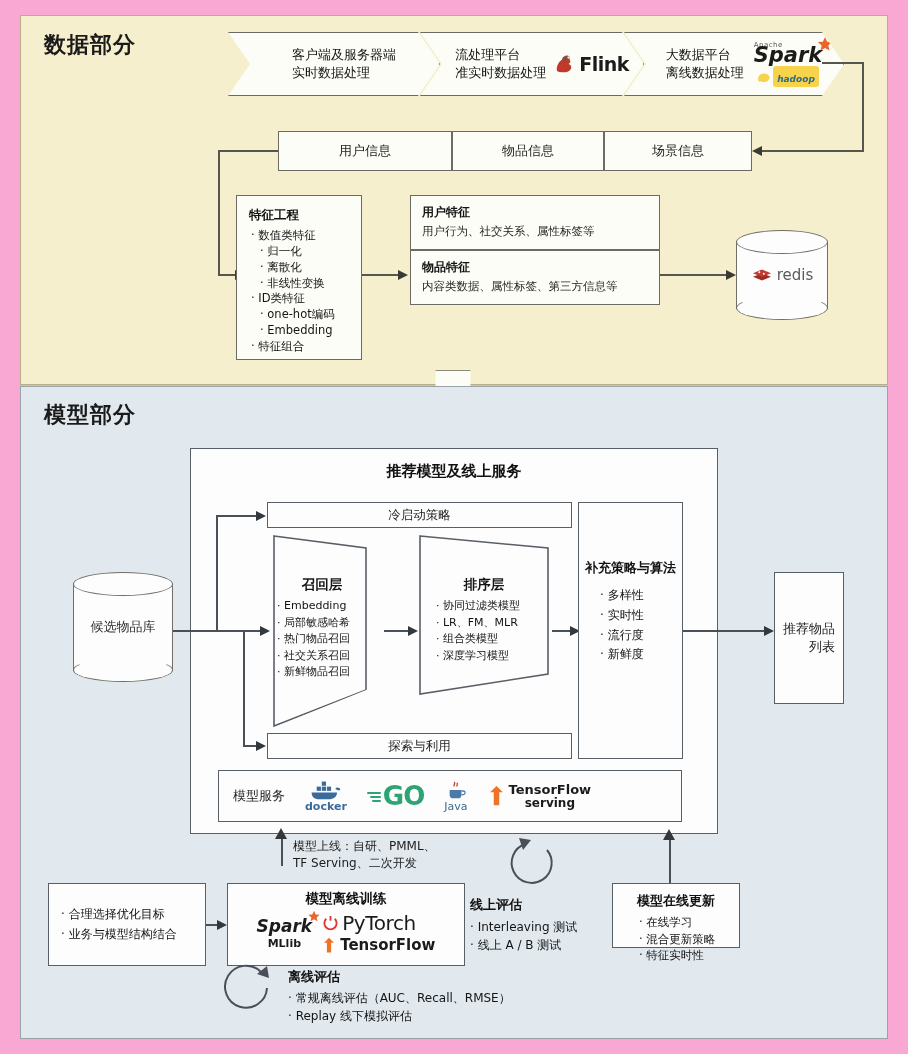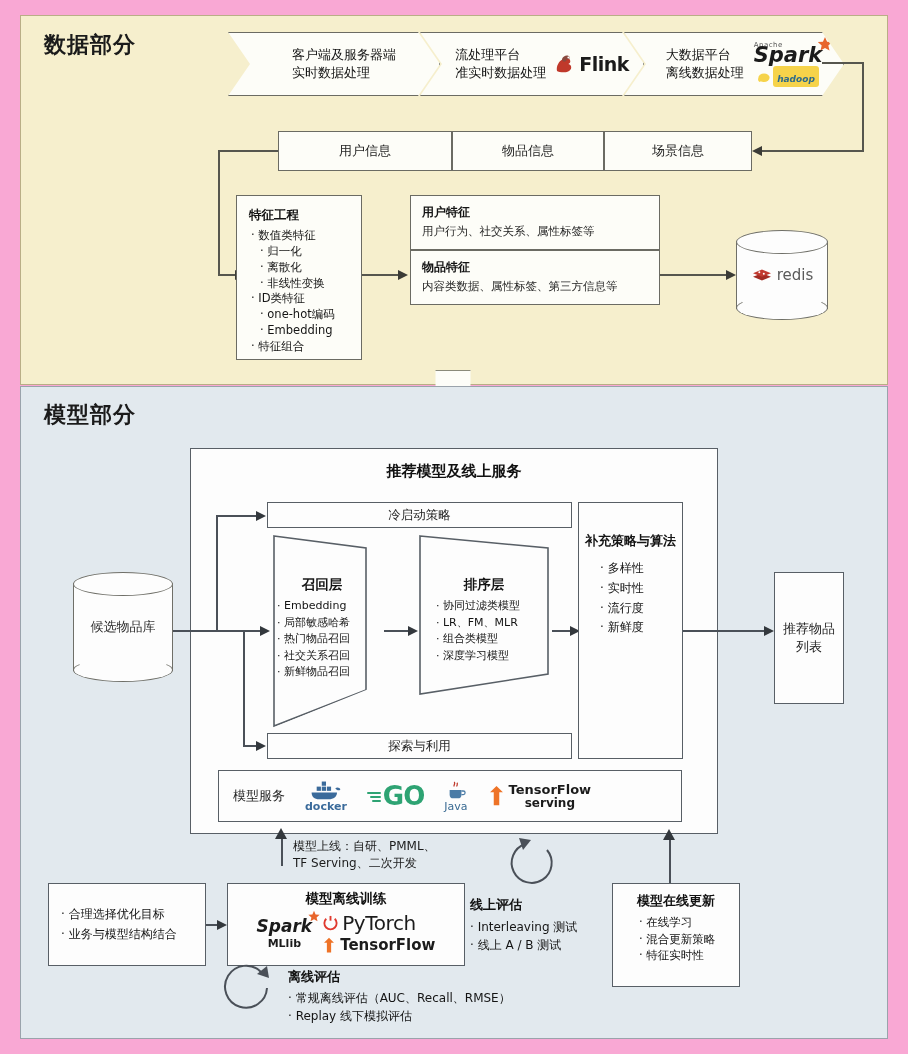--- a/index.html
+++ b/index.html
@@ -15,7 +15,7 @@
   
   .box{background:#fdfdf8;border:1.6px solid #6b6b63;}
   .box-blue{background:#fdfdfd;border:1.6px solid #585f66;}
-  .ctr{display:flex;align-items:center;justify-content:center;text-align:center;}
+  .ctr{display:flex;align-items:center;justify-content:center;text-align:right;}
   .col{display:flex;flex-direction:column;}
 
   .ttl{font-weight:bold;color:#141414;}

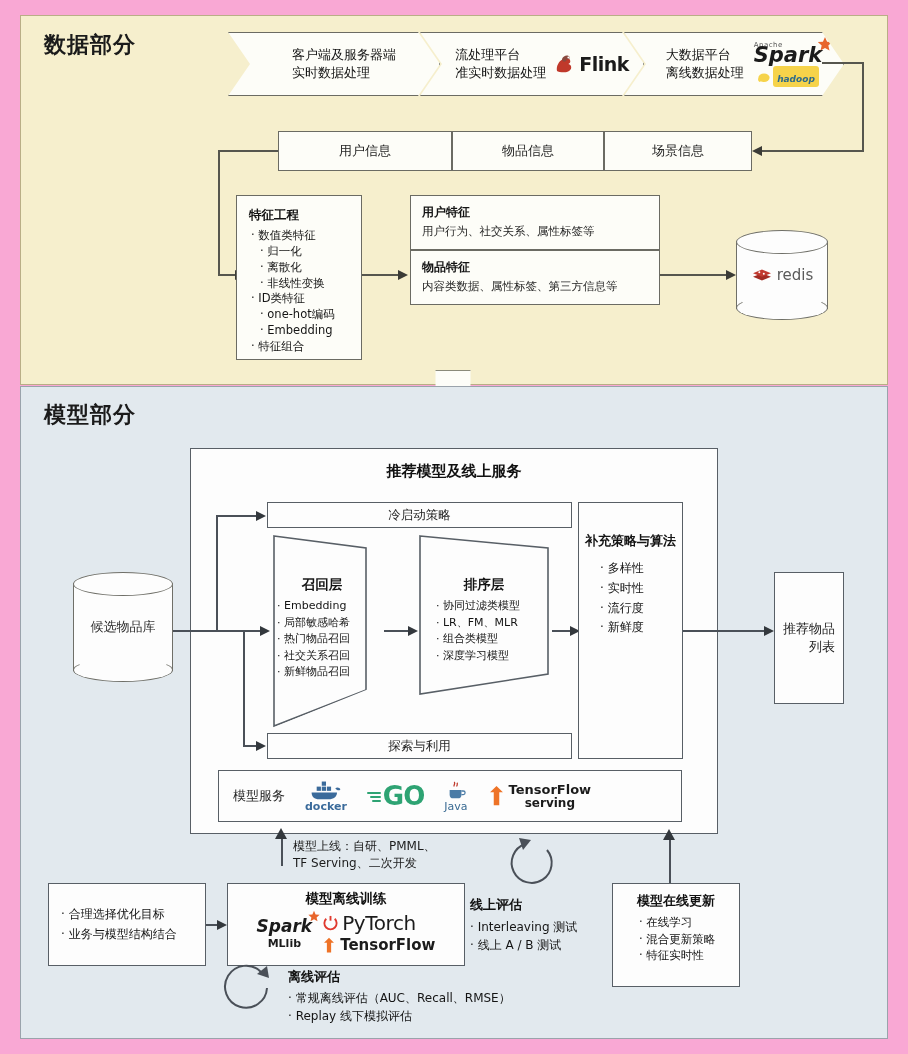--- a/index.html
+++ b/index.html
@@ -242,7 +242,7 @@
   <div class="lnb" style="left:552px;top:630px;width:20px;height:2px;"></div>
   <div class="ah ah-rb" style="left:570px;top:625.5px;"></div>
 
-  <div class="abs box-blue col" style="left:578px;top:502px;width:105px;height:257px;padding-top:29px;">
+  <div class="abs box-blue col" style="left:578px;top:502px;width:105px;height:257px;padding-top:56px;">
     <div class="ttl" style="font-size:13px;text-align:center;margin-bottom:9px;">补充策略与算法</div>
     <div class="bul" style="font-size:12px;line-height:1.65;padding-left:21px;">
       <div>· 多样性</div>

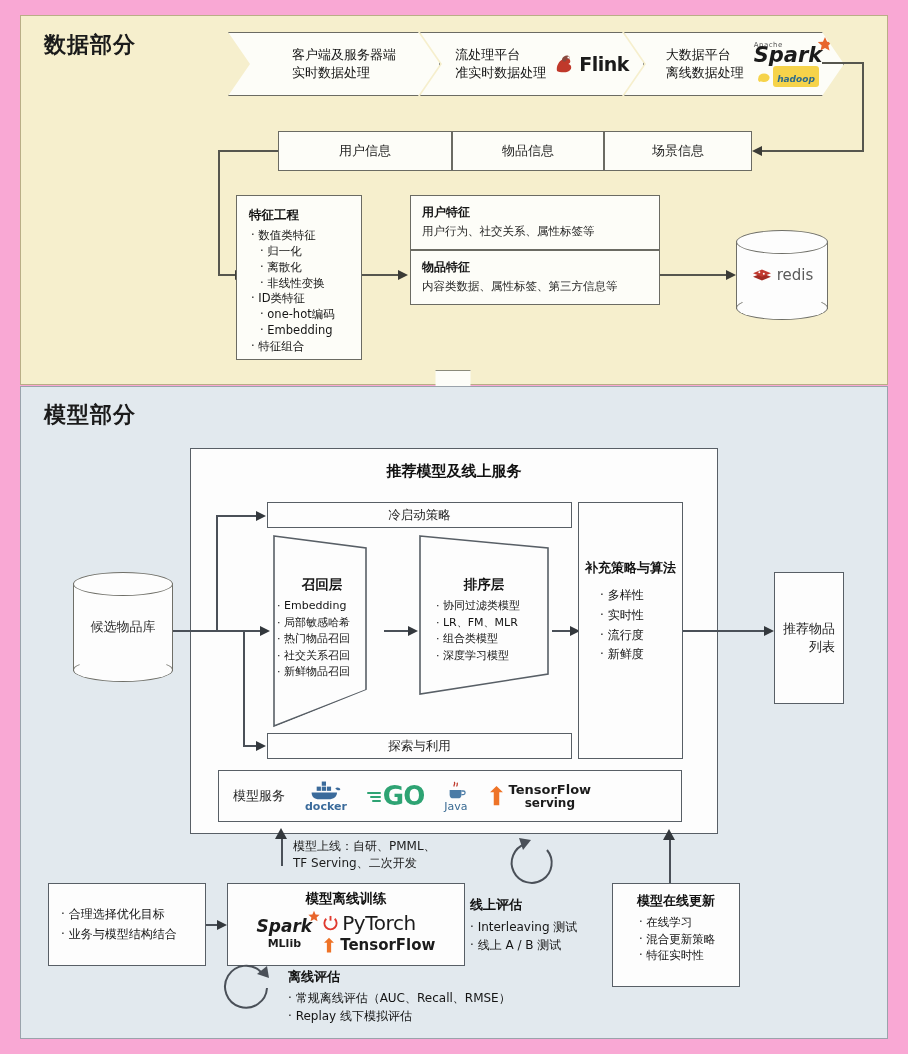--- a/index.html
+++ b/index.html
@@ -396,7 +396,7 @@
     </div>
   </div>
 
-  <div class="abs box-blue col" style="left:612px;top:883px;width:128px;height:104px;padding-top:8px;">
+  <div class="abs box-blue col" style="left:612px;top:883px;width:128px;height:65px;padding-top:8px;">
     <div style="text-align:center;font-size:13px;font-weight:bold;color:#111;">模型在线更新</div>
     <div class="bul" style="font-size:11.5px;line-height:1.45;padding-left:26px;margin-top:4px;">
       <div>· 在线学习</div>

